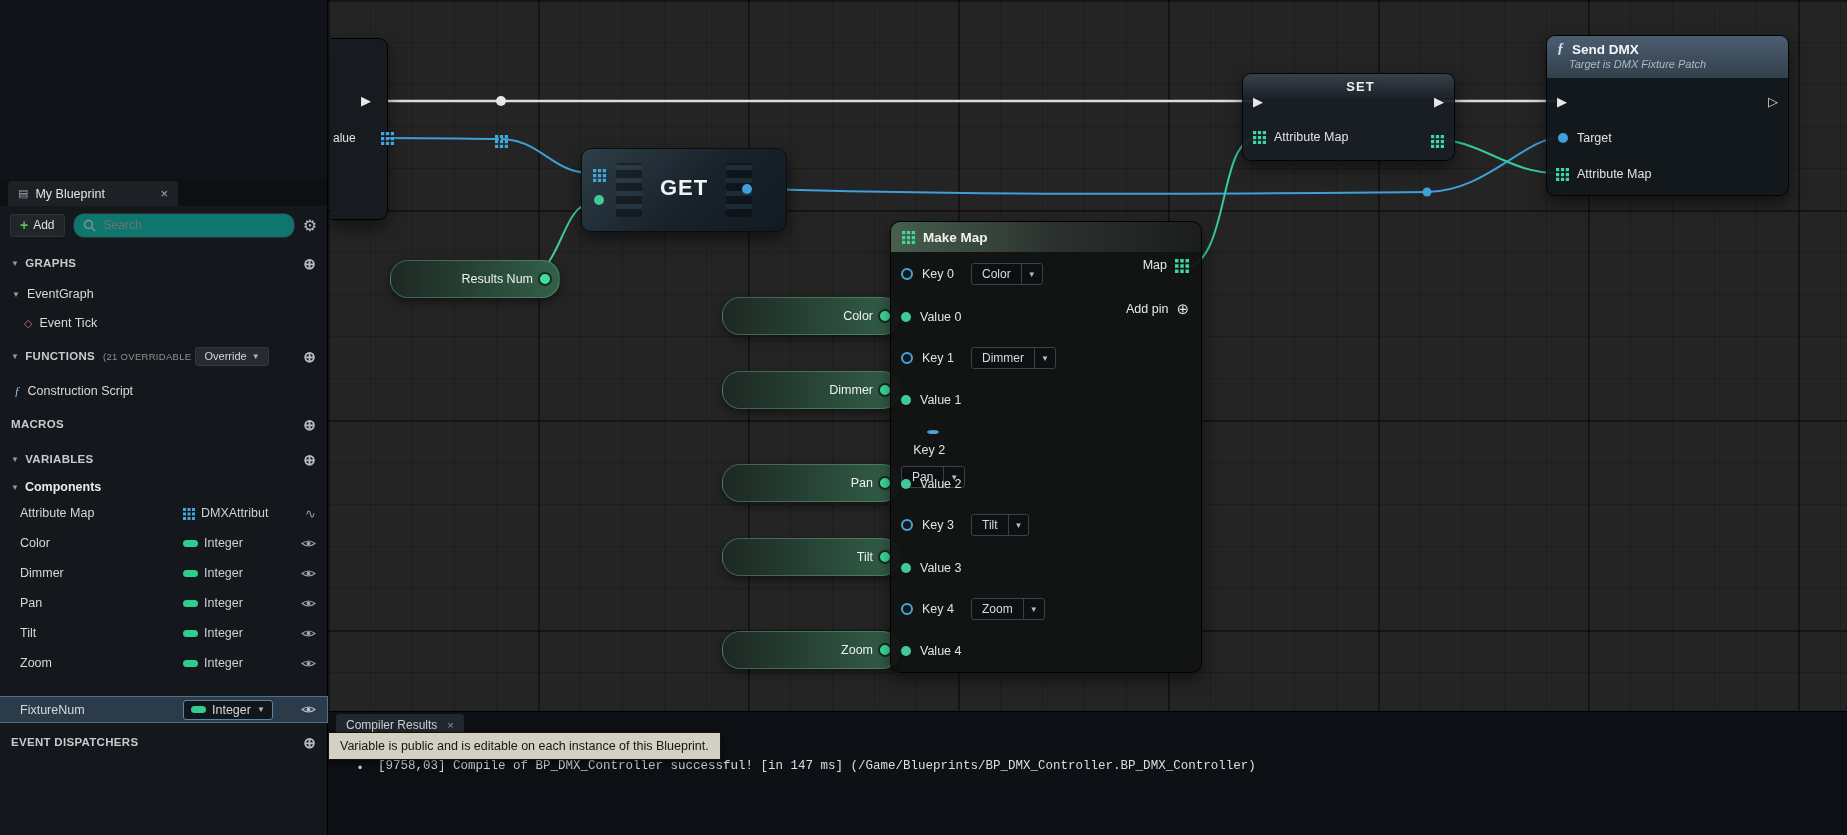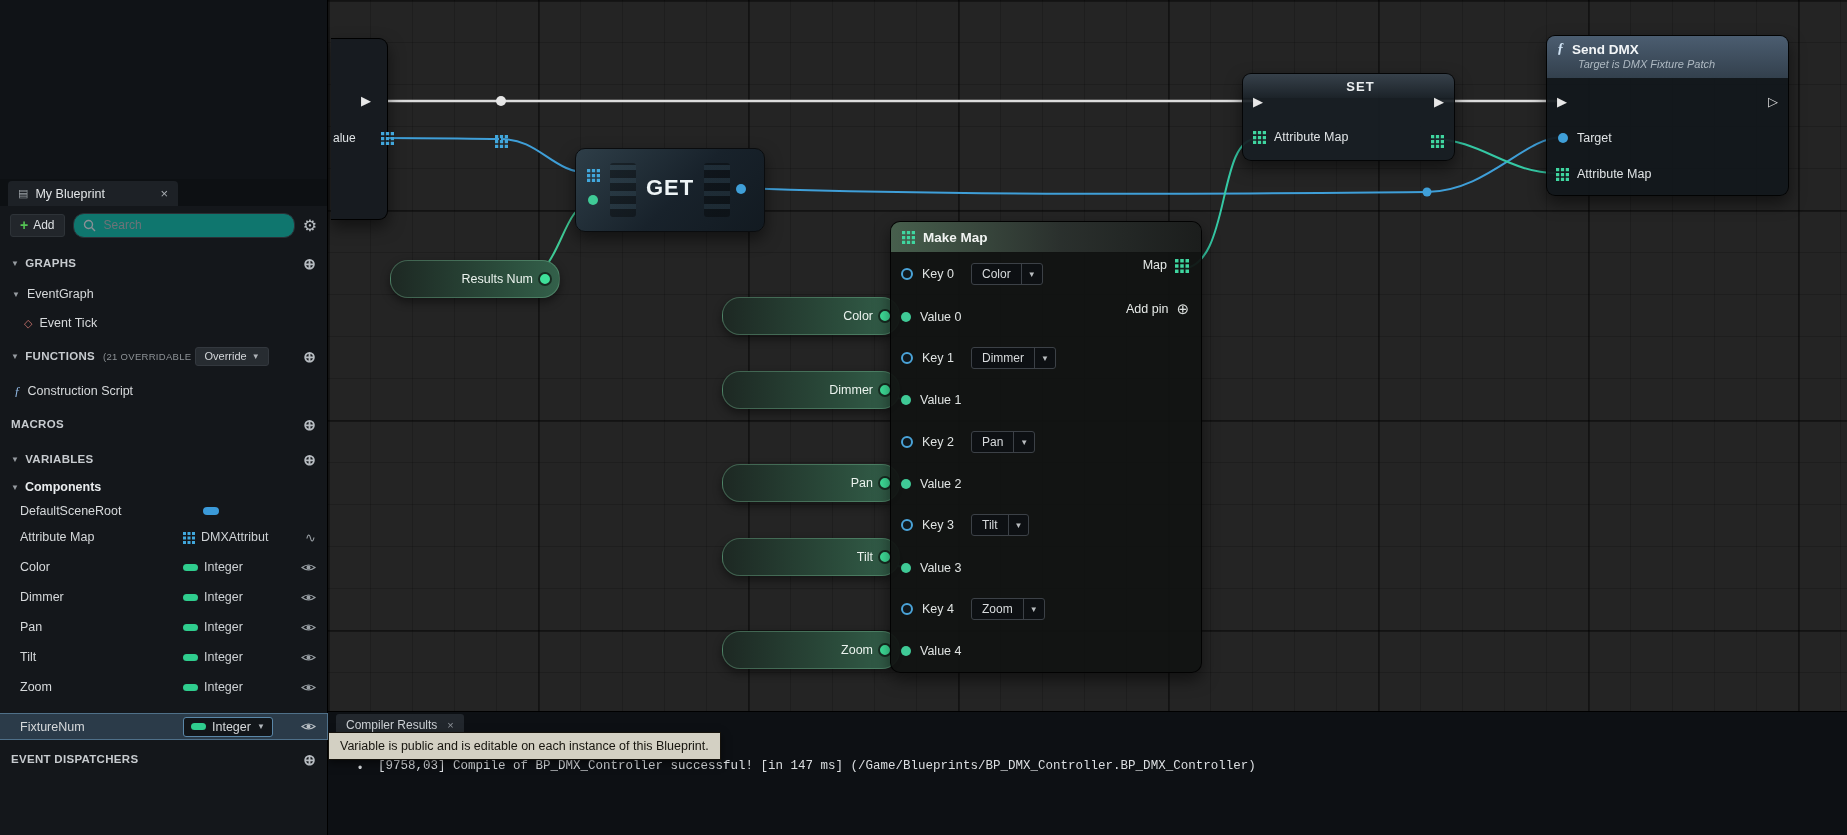--- a/index.html
+++ b/index.html
@@ -114,7 +114,7 @@
   .dmx-head{height:42px;border-radius:8px 8px 0 0;background:linear-gradient(180deg,#4b5d70,#33404d);padding:5px 10px 0;box-sizing:border-box;}
   .dmx-title-row{display:flex;align-items:center;gap:8px;color:#f2f5f7;font-weight:bold;font-size:13.5px;}
   .dmx-fn{font-style:italic;font-family:"Liberation Serif",serif;color:#cfe2f3;font-size:14px;font-weight:bold;}
-  .dmx-sub{margin-left:21px;font-style:italic;font-size:11px;color:#aeb9c2;margin-top:1px;}
+  .dmx-sub{margin-left:12px;font-style:italic;font-size:11px;color:#aeb9c2;margin-top:1px;}
   .dmx-exec-in{position:absolute;left:10px;top:59px;}
   .dmx-exec-out{position:absolute;right:10px;top:59px;}
   .dmx-target{position:absolute;left:11px;top:95px;display:flex;align-items:center;gap:9px;font-size:12.5px;color:#dfe3e5;}

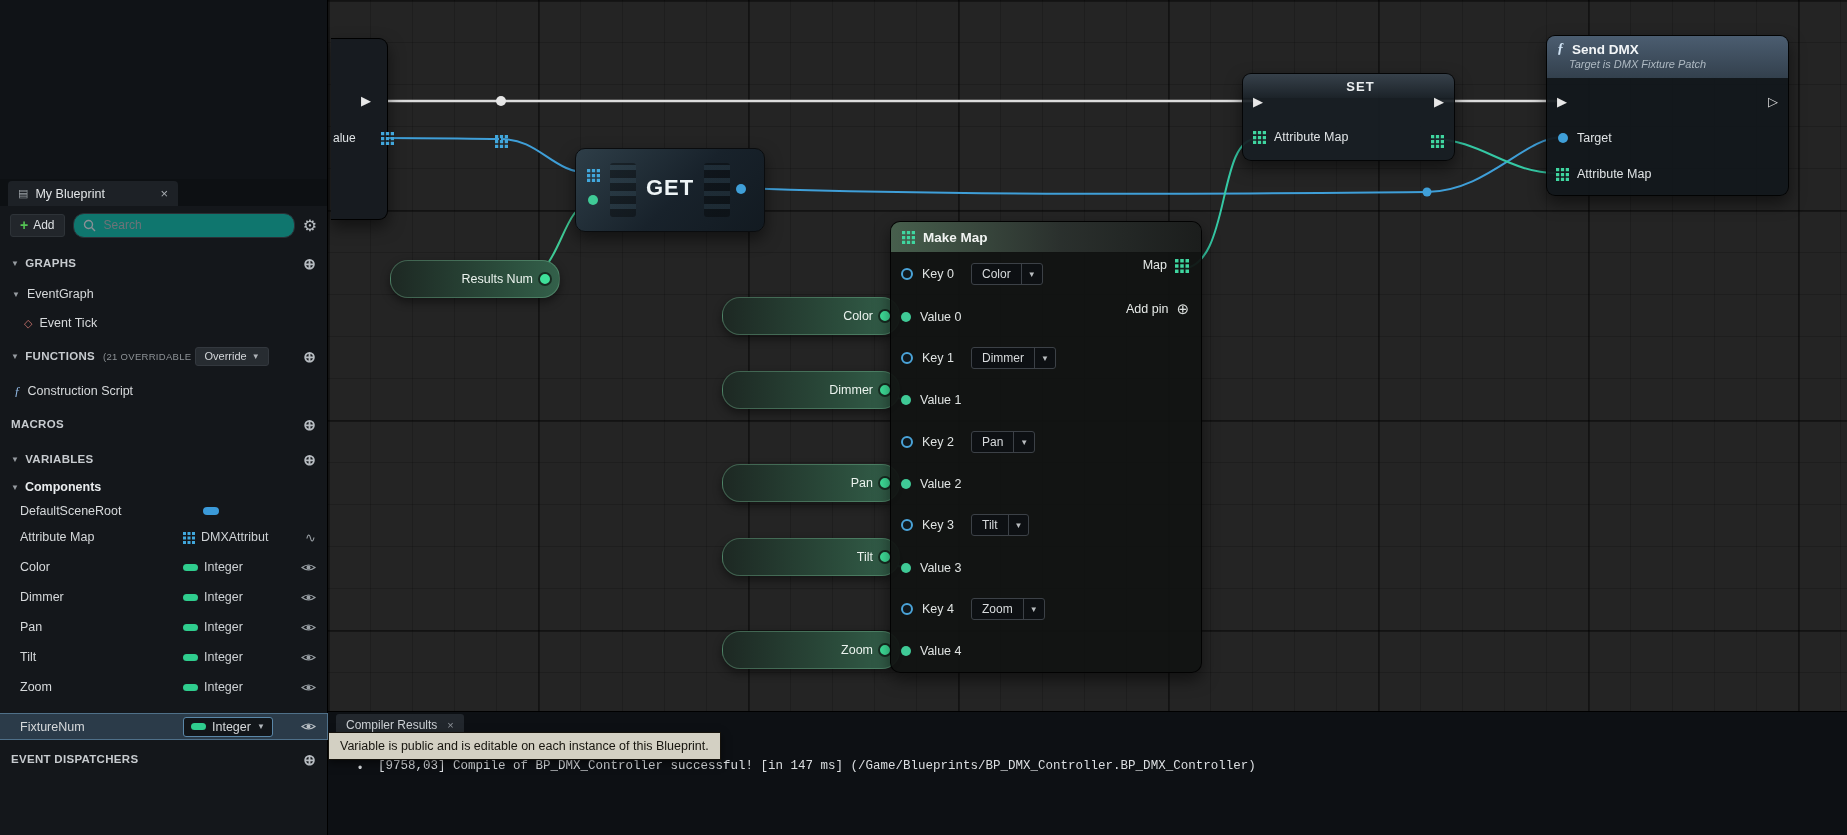--- a/index.html
+++ b/index.html
@@ -74,7 +74,7 @@
   .partial .exec-t{position:absolute;left:30px;top:55px;}
   .prow{position:absolute;left:2px;top:92px;display:flex;align-items:center;gap:25px;color:#dfe3e5;font-size:12px;}
 
-  .get{left:247px;top:148px;width:188px;height:82px;border-radius:10px;background:linear-gradient(135deg,#2e3e48,#18222b 55%,#121a21);border:1px solid #0a0c0e;}
+  .get{left:253px;top:148px;width:188px;height:82px;border-radius:10px;background:linear-gradient(135deg,#2e3e48,#18222b 55%,#121a21);border:1px solid #0a0c0e;padding-left:16px;}
   .get-title{position:absolute;left:0;right:0;top:26px;text-align:center;font-weight:bold;font-size:22px;letter-spacing:1px;color:#eef4f6;}
   .get-stripes{position:absolute;top:14px;width:26px;height:54px;background:repeating-linear-gradient(0deg,rgba(0,0,0,.45) 0 8px,rgba(60,90,105,.25) 8px 13px);opacity:.8;border-radius:3px;}
   .get-stripes.l{left:34px;}

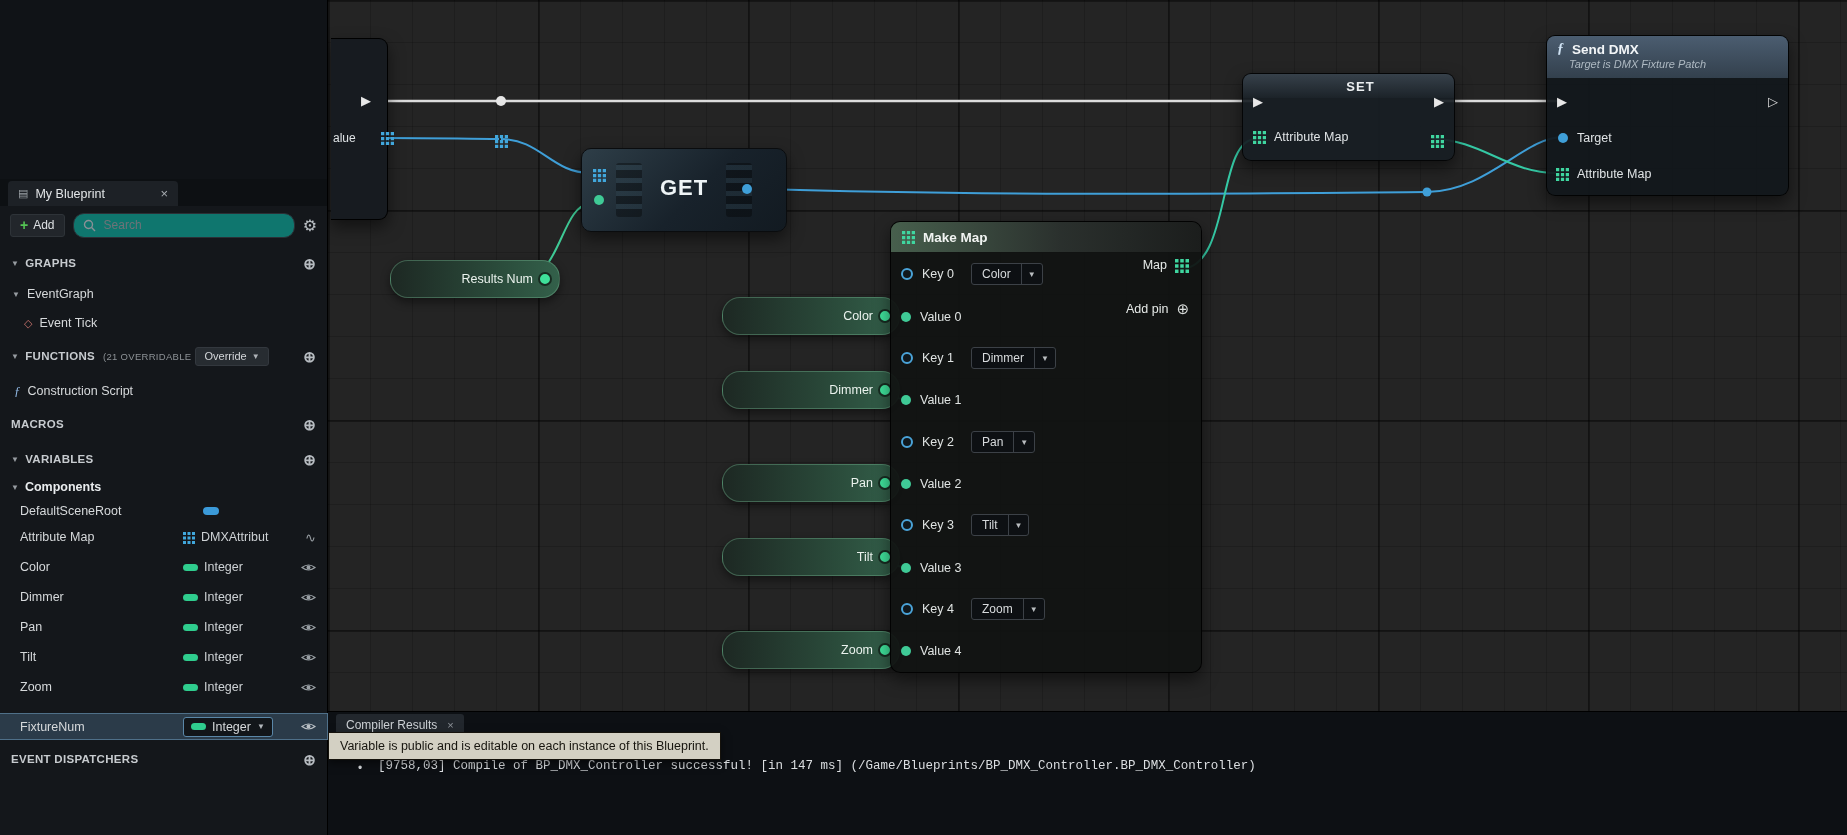--- a/index.html
+++ b/index.html
@@ -400,7 +400,7 @@
         <span>Value 1</span>
       </div>
 
-      <div class="mm-row mm-key" style="top:208px;">
+      <div class="mm-row mm-key" style="top:208px;flex-direction:column;">
         <span class="pin-dot pd-hollow"></span>
         <span class="klabel">Key 2</span>
         <span class="dd">

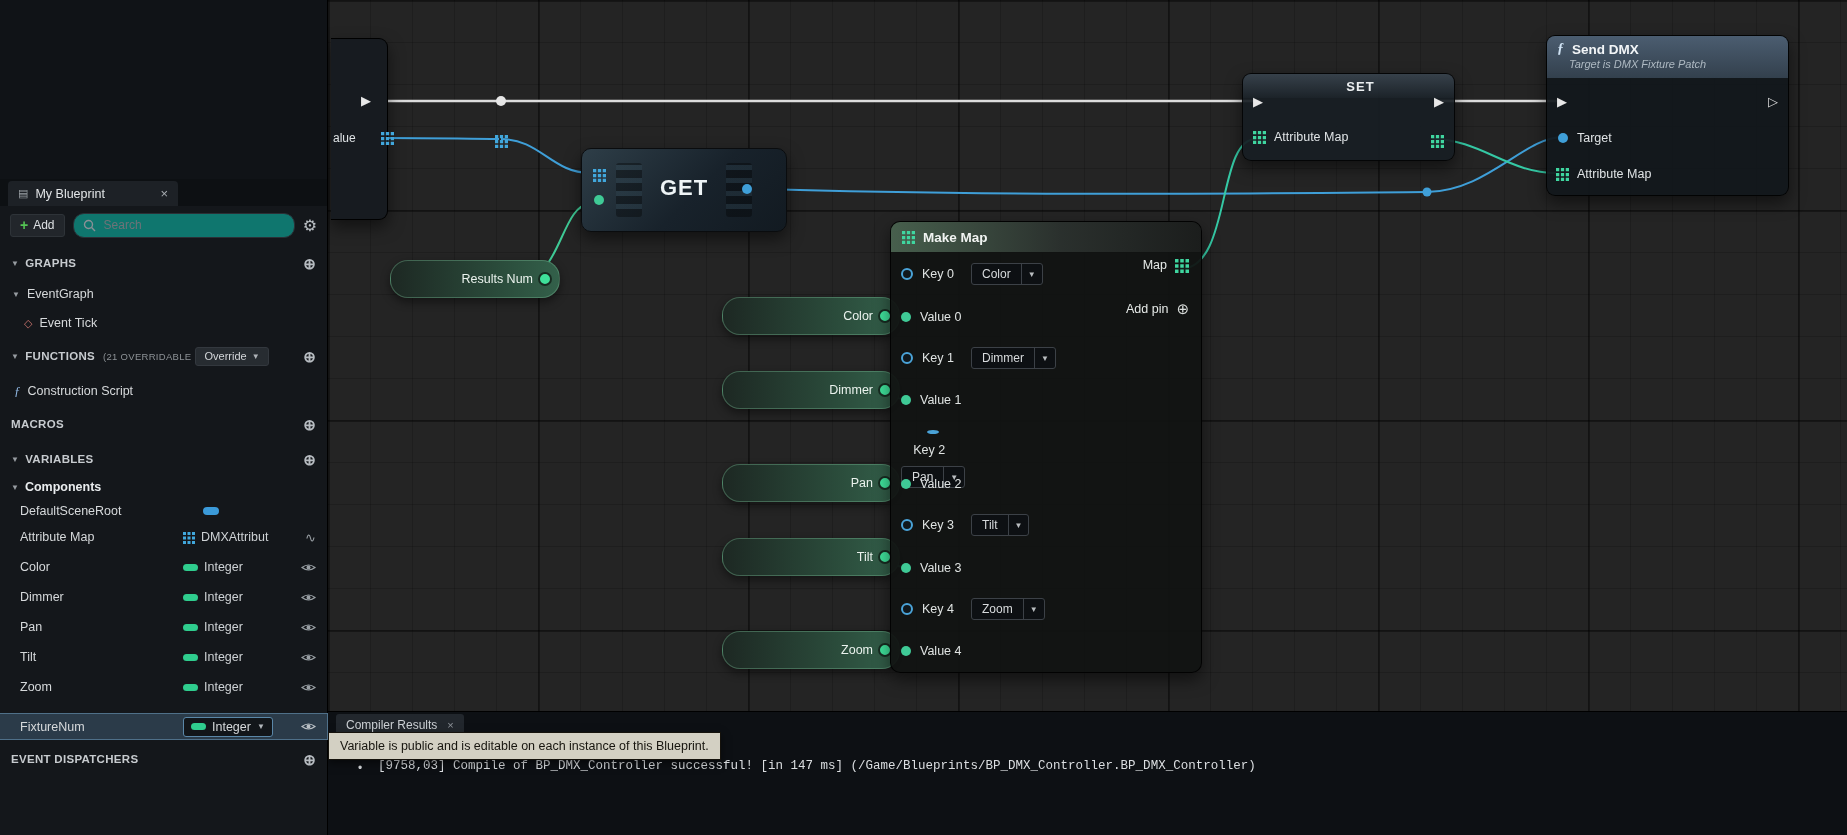--- a/index.html
+++ b/index.html
@@ -206,10 +206,6 @@
       <span class="caret">▼</span>
       <span>Components</span>
     </div>
-    <div class="vrow comp" style="margin-top:2px;">
-      <span class="iname">DefaultSceneRoot</span>
-      <span class="comp-pill"></span>
-    </div>
 
     <div class="vrow" style="margin-top:4px;">
       <span class="vname">Attribute Map</span>

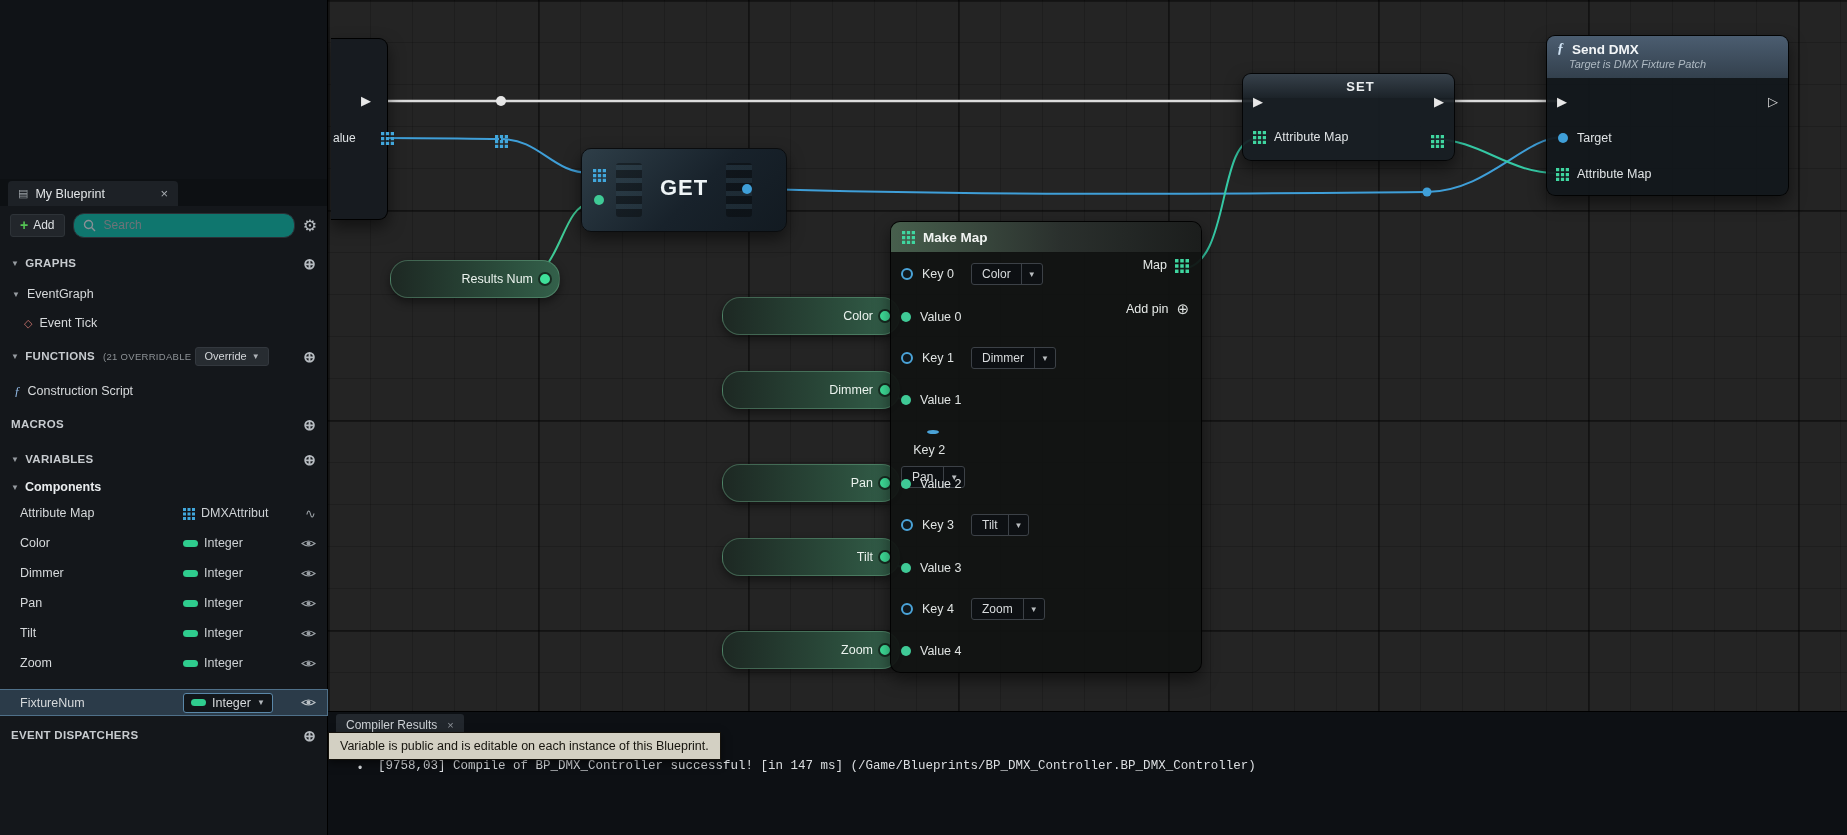--- a/index.html
+++ b/index.html
@@ -273,7 +273,7 @@
           <circle cx="7.5" cy="5.5" r="2" fill="#9aa0a5"></circle>
         </svg>
     </div>
-    <div class="vrow sel" style="margin-top:16px;">
+    <div class="vrow sel" style="margin-top:23px;">
       <span class="vname">FixtureNum</span>
       <span class="vdd">
         <span class="tpill"></span>

